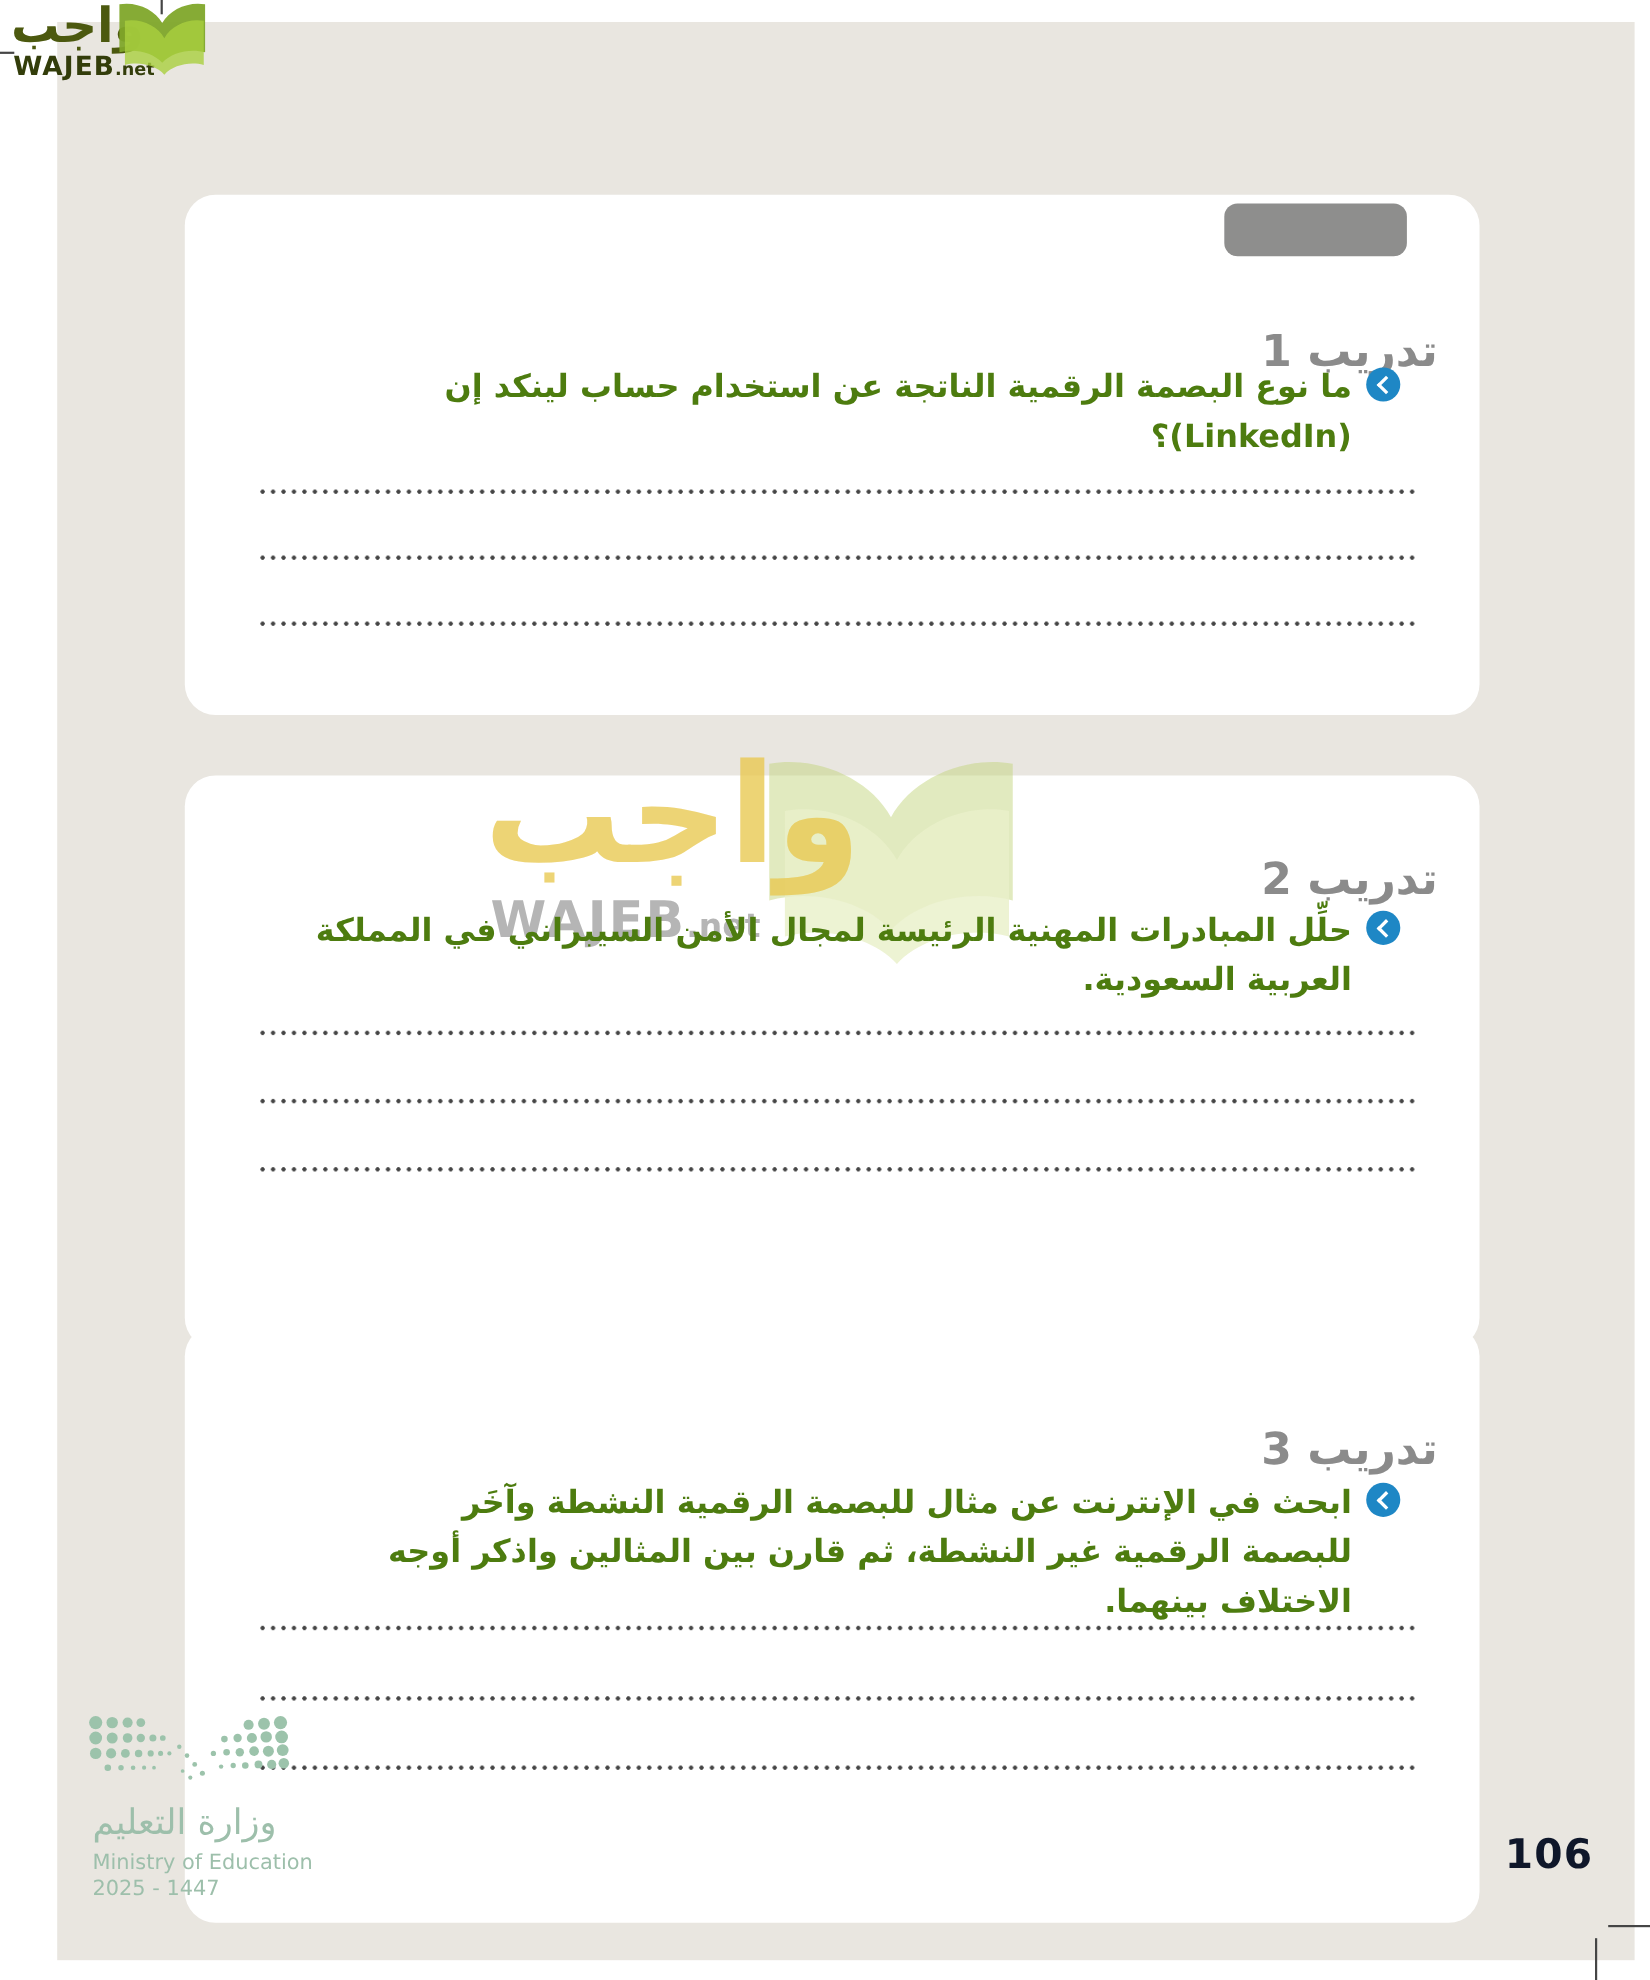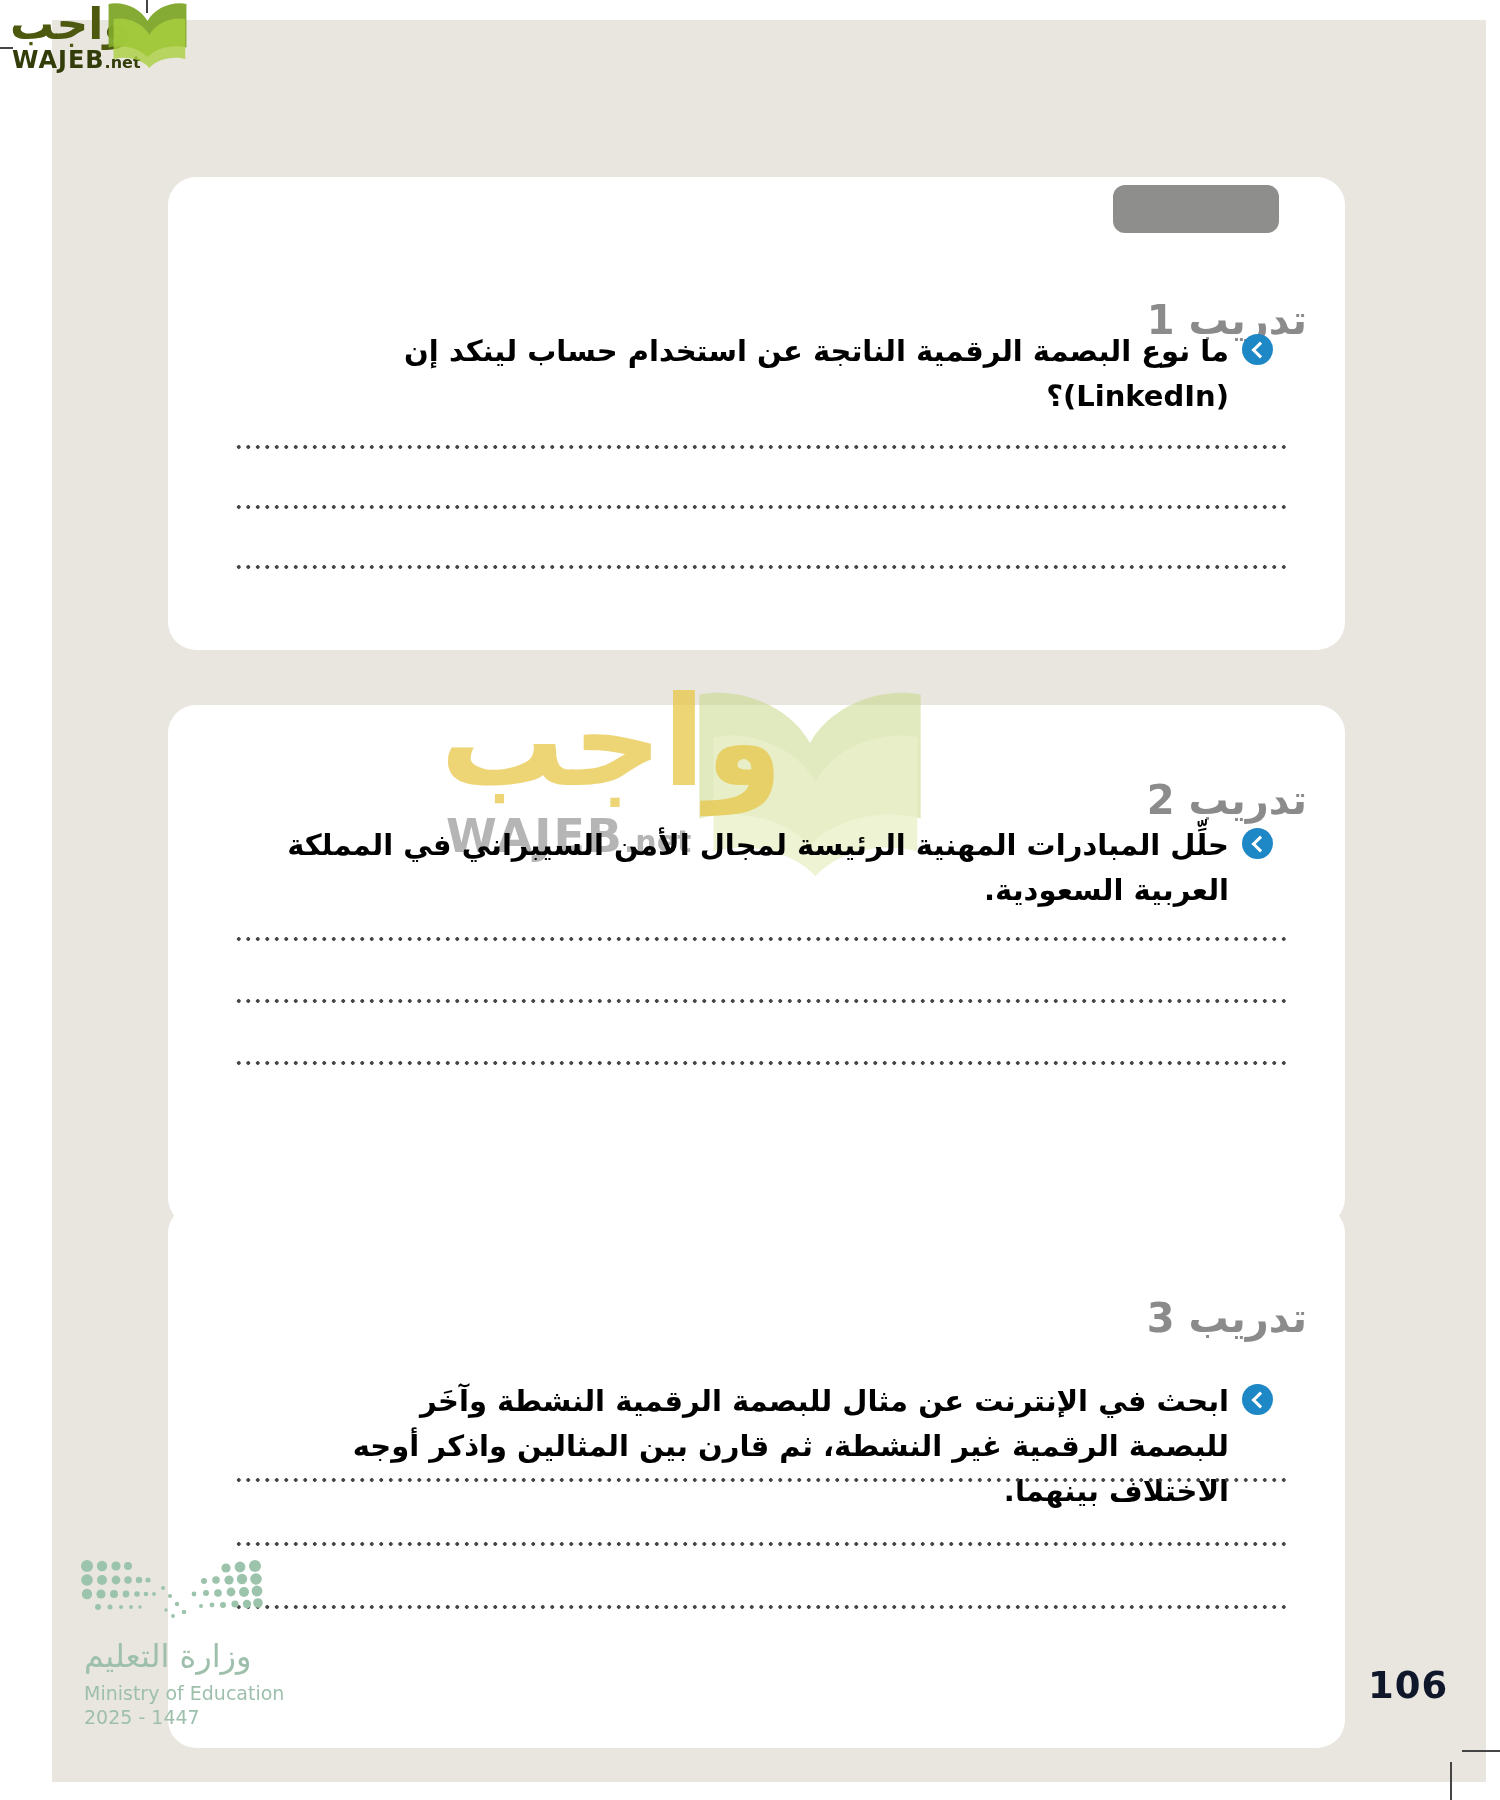--- a/index.html
+++ b/index.html
@@ -70,7 +70,7 @@
     transform:rotate(-45deg);margin-right:-4px;
   }
   .question-text{
-    color:#000000;font-size:29px;font-weight:bold;line-height:1.55;
+    color:#4d7c0f;font-size:29px;font-weight:bold;line-height:1.55;
     text-align:right;direction:rtl;margin:0;
   }
   .card-3 .question-text{max-width:880px;}

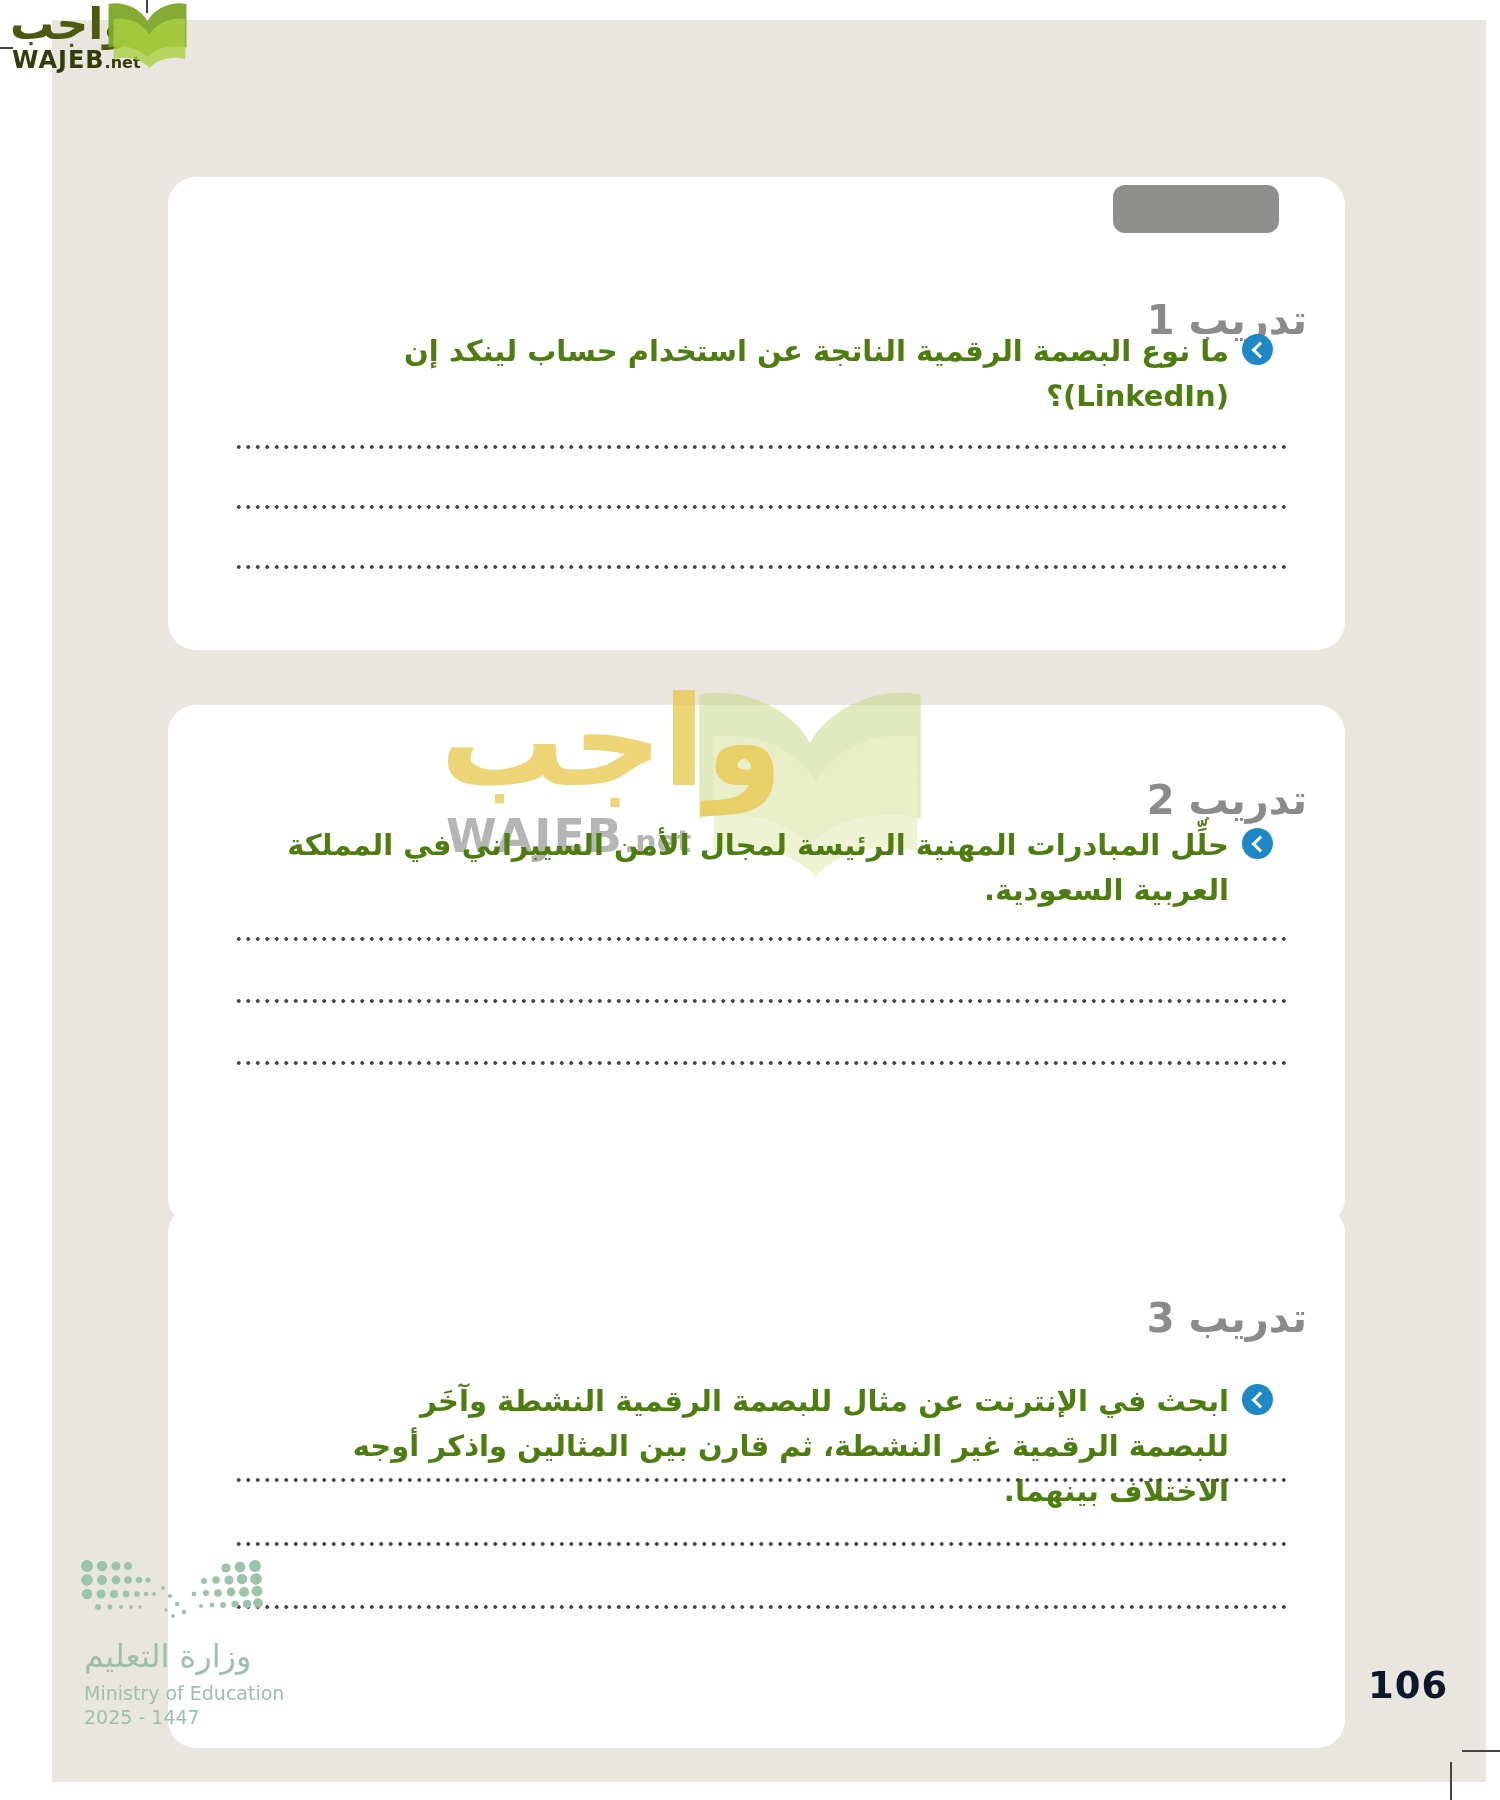--- a/index.html
+++ b/index.html
@@ -59,7 +59,7 @@
   }
   .card-1 .question-row{top:152px;}
   .card-2 .question-row{top:118px;}
-  .card-3 .question-row{top:138px;margin-top:36px;}
+  .card-3 .question-row{top:138px;}
   .bullet{
     flex:0 0 auto;width:31px;height:31px;border-radius:50%;
     background:#1e87c5;display:flex;align-items:center;justify-content:center;

